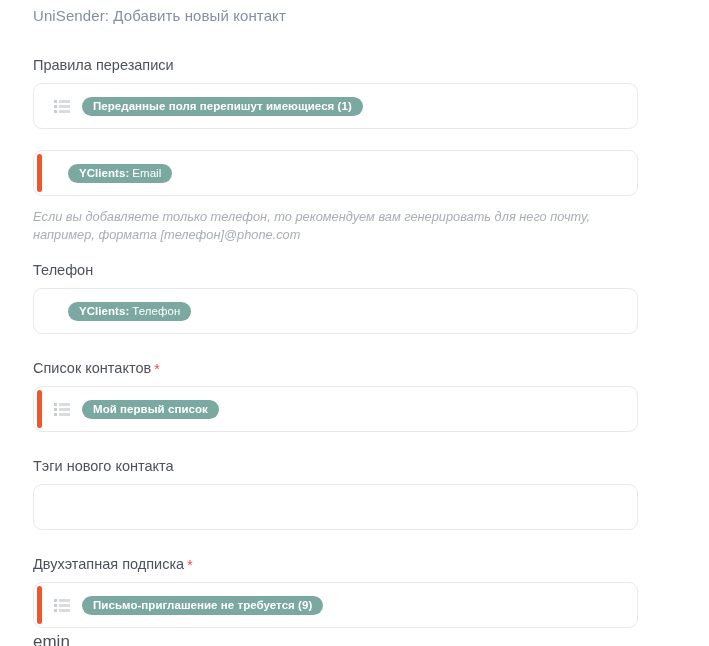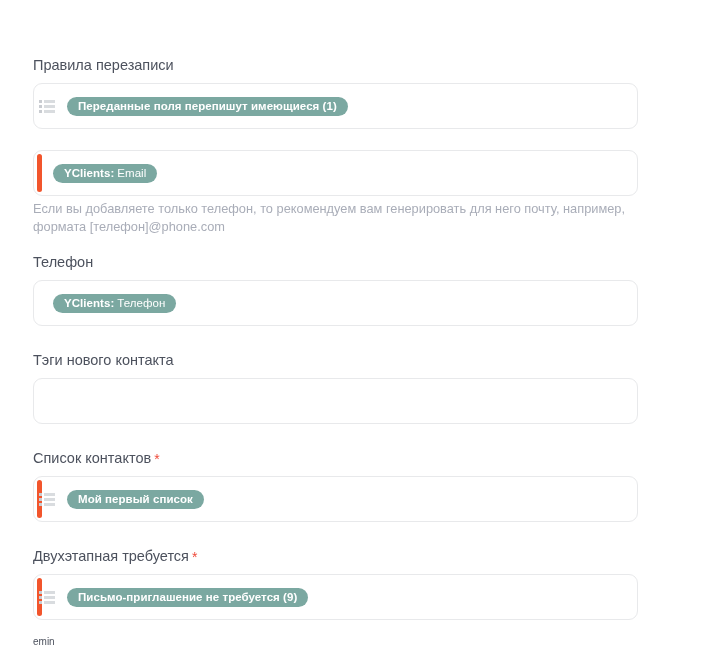--- a/index.html
+++ b/index.html
@@ -165,6 +165,7 @@
 
 <div class="page">
 
+  <div class="app-title">UniSender: Добавить новый контакт</div>
 
   <div class="form" id="form-root">
       <div class="field">

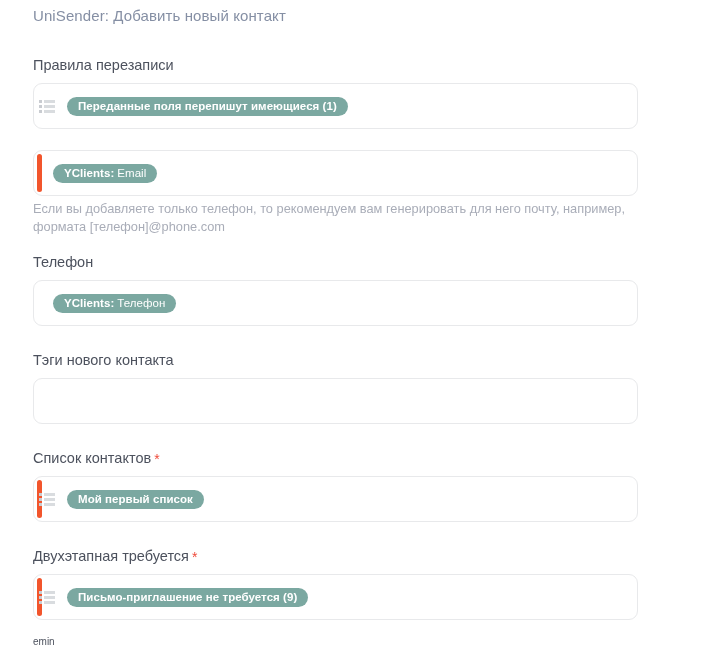--- a/index.html
+++ b/index.html
@@ -72,7 +72,7 @@
     border-radius: 9px;
     display: flex;
     align-items: center;
-    padding-left: 0;
+    padding-left: 15px;
   }
 
   .field-box.has-accent::before {

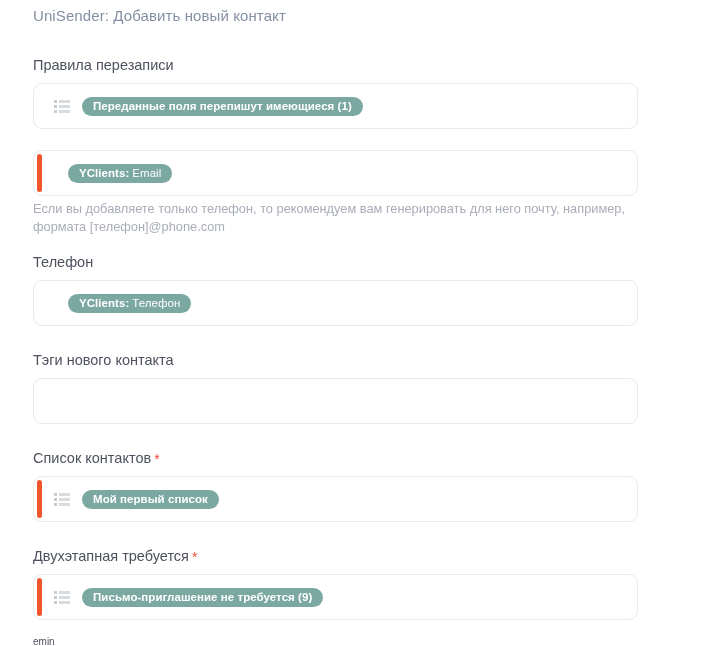--- a/index.html
+++ b/index.html
@@ -141,8 +141,9 @@
     font-size: 12.8px;
     color: #a9adb8;
     line-height: 18px;
-    margin-top: 4px;
+    margin-top: 12px;
     width: 600px;
+    font-style: italic;
   }
 
   .spacer-sm { height: 21px; }

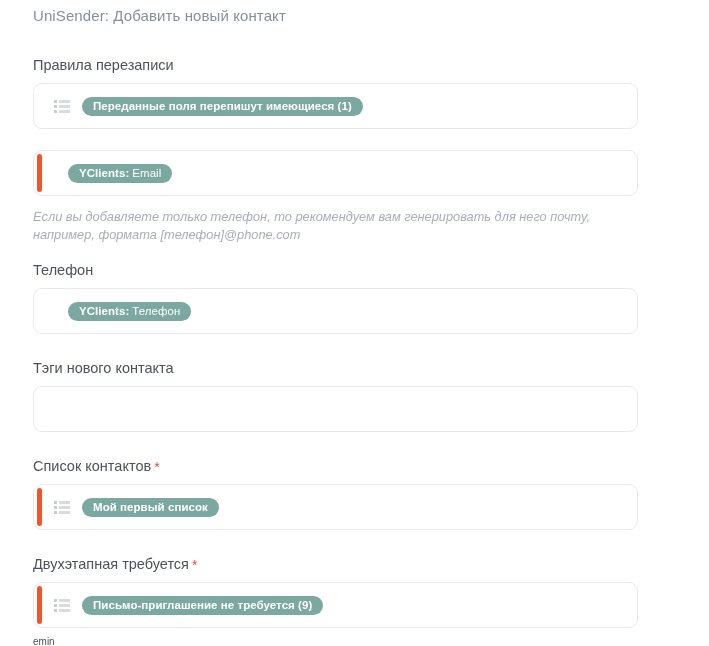--- a/index.html
+++ b/index.html
@@ -207,11 +207,6 @@
         <div class="spacer-sm"></div>
       </div>
       <div class="field">
-        <div class="field-label"><span>Тэги нового контакта</span></div>
-        <div class="field-box"></div>
-        <div class="spacer-sm"></div>
-      </div>
-      <div class="field">
         <div class="field-label"><span>Список контактов</span><span class="req-star">*</span></div>
         <div class="field-box has-accent">
           <span class="list-icon">
@@ -229,6 +224,11 @@
         <div class="spacer-sm"></div>
       </div>
       <div class="field">
+        <div class="field-label"><span>Тэги нового контакта</span></div>
+        <div class="field-box"></div>
+        <div class="spacer-sm"></div>
+      </div>
+      <div class="field">
         <div class="field-label"><span>Двухэтапная требуется</span><span class="req-star">*</span></div>
         <div class="field-box has-accent">
           <span class="list-icon">

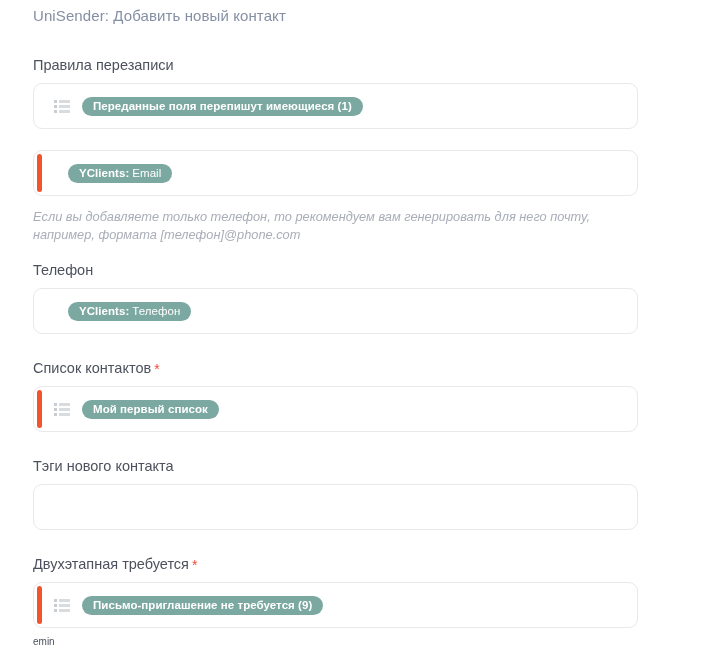--- a/index.html
+++ b/index.html
@@ -229,7 +229,7 @@
         <div class="spacer-sm"></div>
       </div>
       <div class="field">
-        <div class="field-label"><span>Двухэтапная требуется</span><span class="req-star">*</span></div>
+        <div class="field-label"><span>Двухэтапная подписка</span><span class="req-star">*</span></div>
         <div class="field-box has-accent">
           <span class="list-icon">
             <i class="r0"></i>

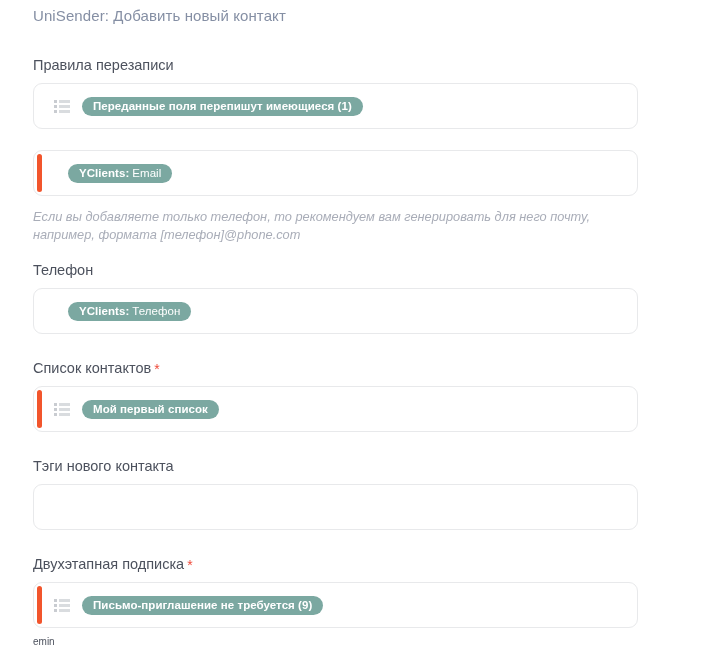--- a/index.html
+++ b/index.html
@@ -153,7 +153,7 @@
     position: absolute;
     left: 33px;
     top: 633px;
-    font-size: 10px;
+    font-size: 17px;
     color: #4c515d;
     line-height: 18px;
     white-space: nowrap;

